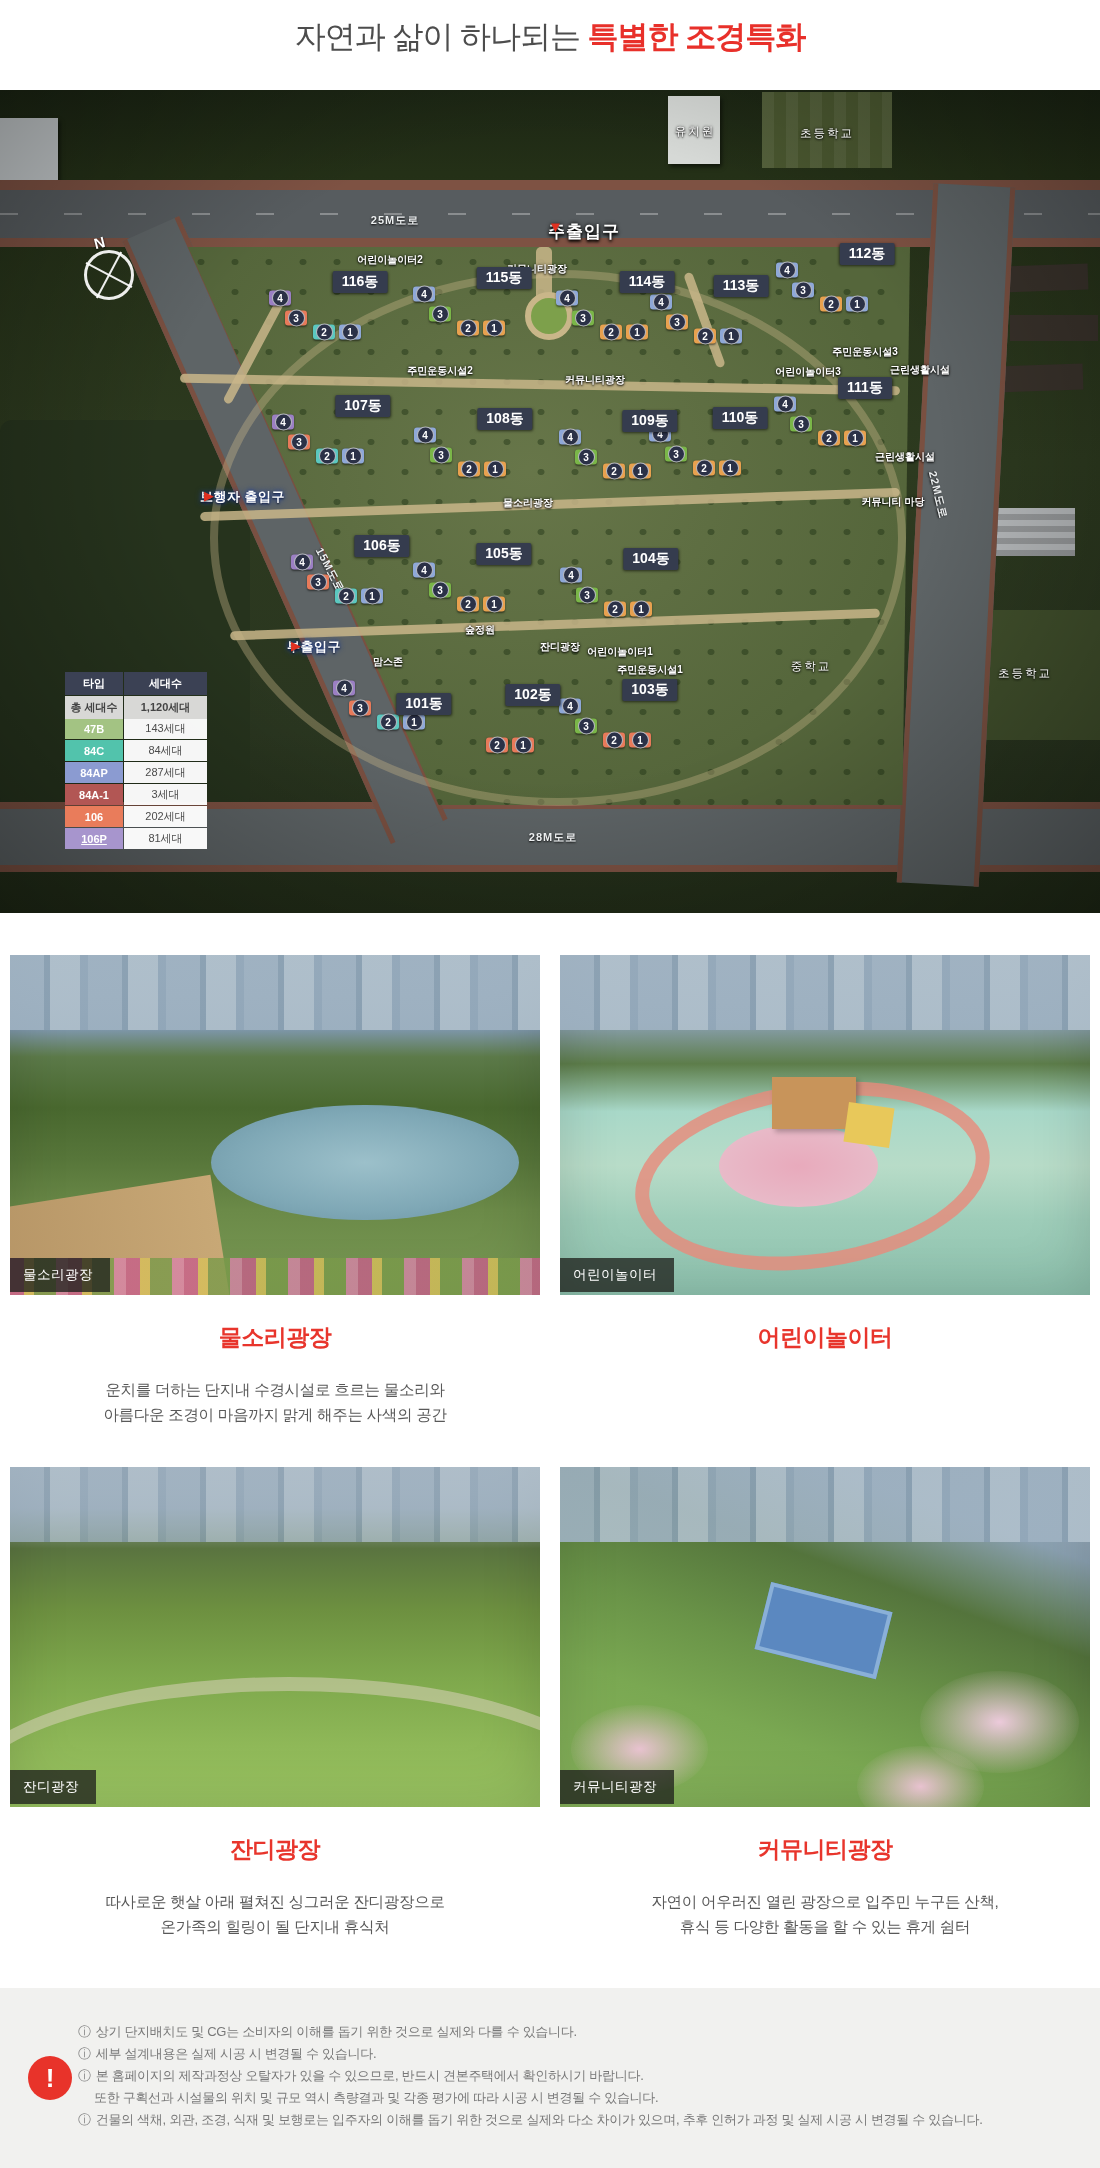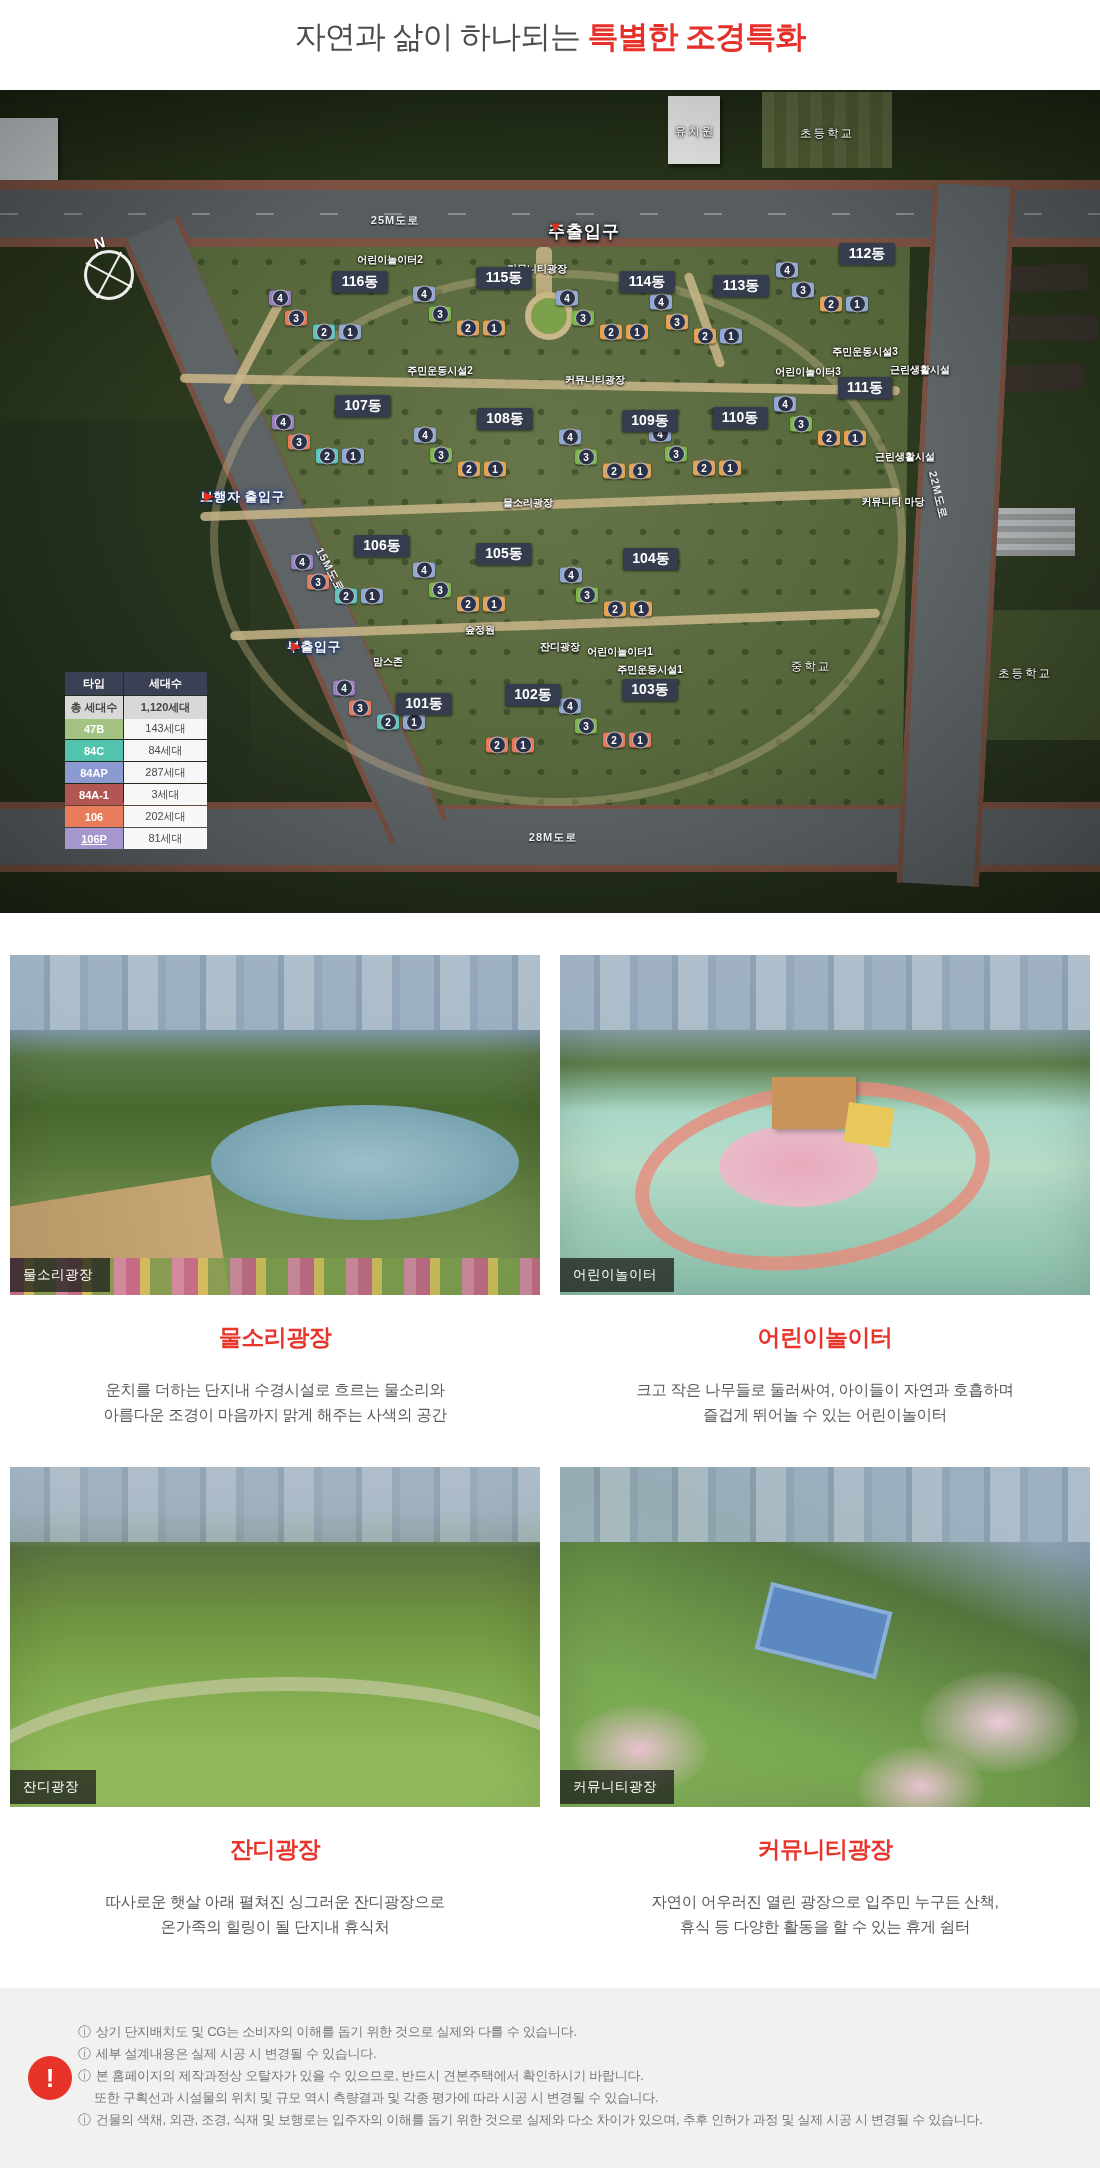--- a/index.html
+++ b/index.html
@@ -508,10 +508,6 @@
       </div>
       <div class="caption caption1">
         <div class="sec-title">어린이놀이터</div>
-        <div class="sec-desc">
-          <div>크고 작은 나무들로 둘러싸여, 아이들이 자연과 호흡하며</div>
-          <div>즐겁게 뛰어놀 수 있는 어린이놀이터</div>
-        </div>
       </div>
     </div>
   </div>

